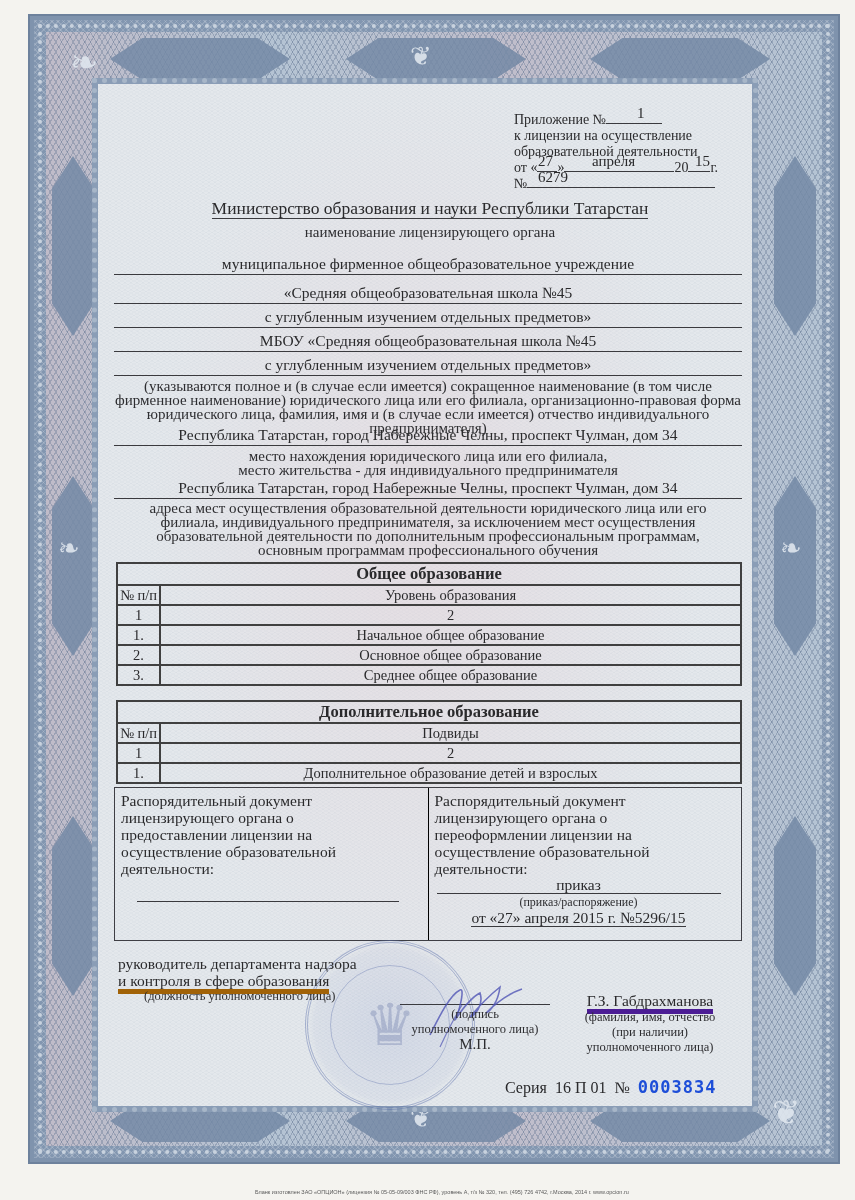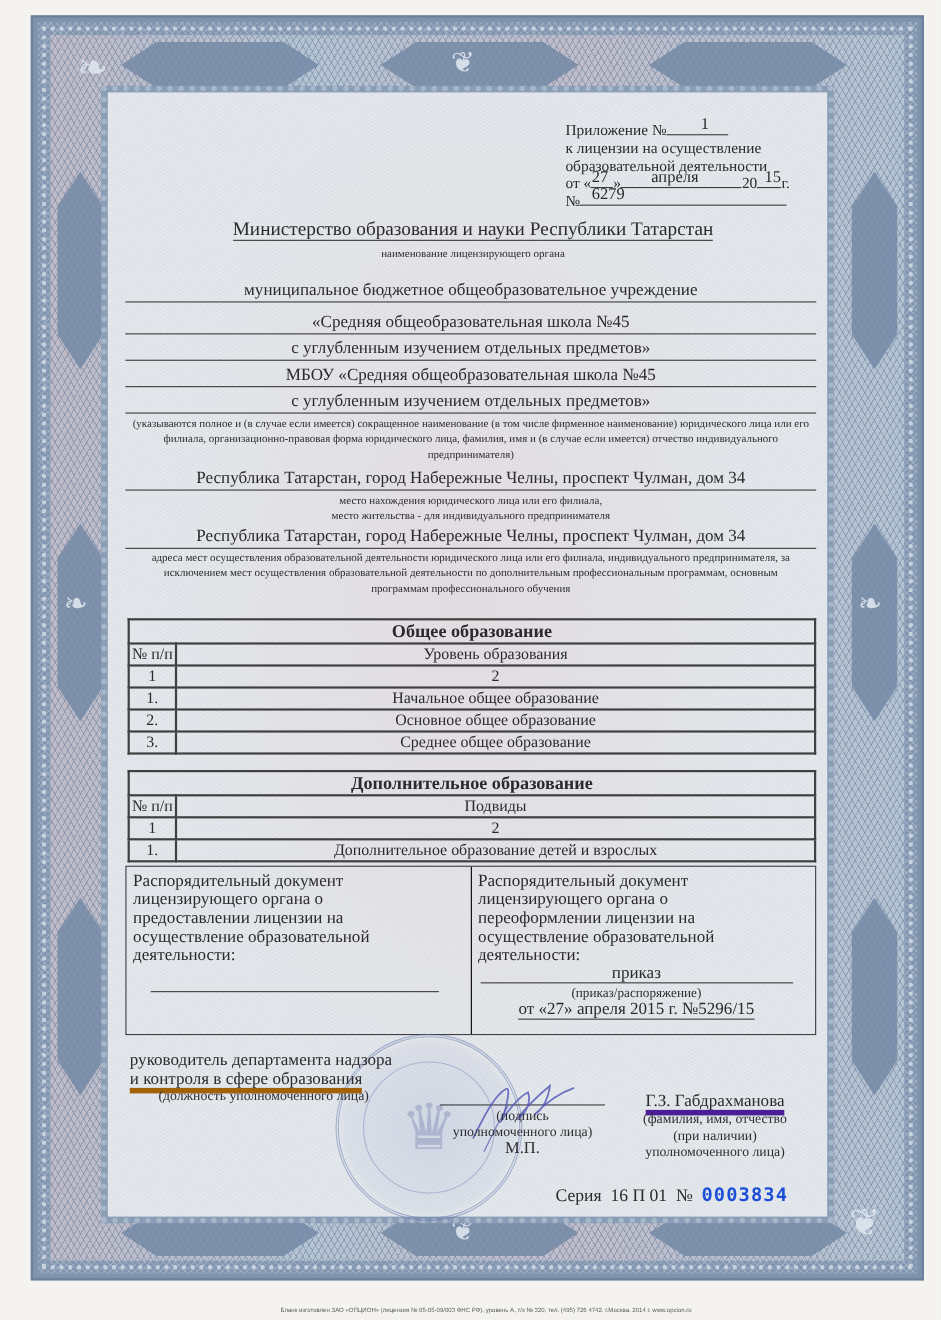--- a/index.html
+++ b/index.html
@@ -65,7 +65,7 @@
 
   .ministry { left: 110px; top: 198px; width: 640px; font-size: 17.5px; }
   .ministry span { border-bottom: 1px solid #3a3a3e; }
-  .caption { font-size: 10px; line-height: 14px; color: #2d2d30; }
+  .caption { font-size: 15px; line-height: 14px; color: #2d2d30; }
 
   .field-line { position: absolute; left: 114px; width: 628px; font-size: 15.5px; text-align: center; border-bottom: 1px solid #3a3a3e; height: 22px; line-height: 22px; }
 

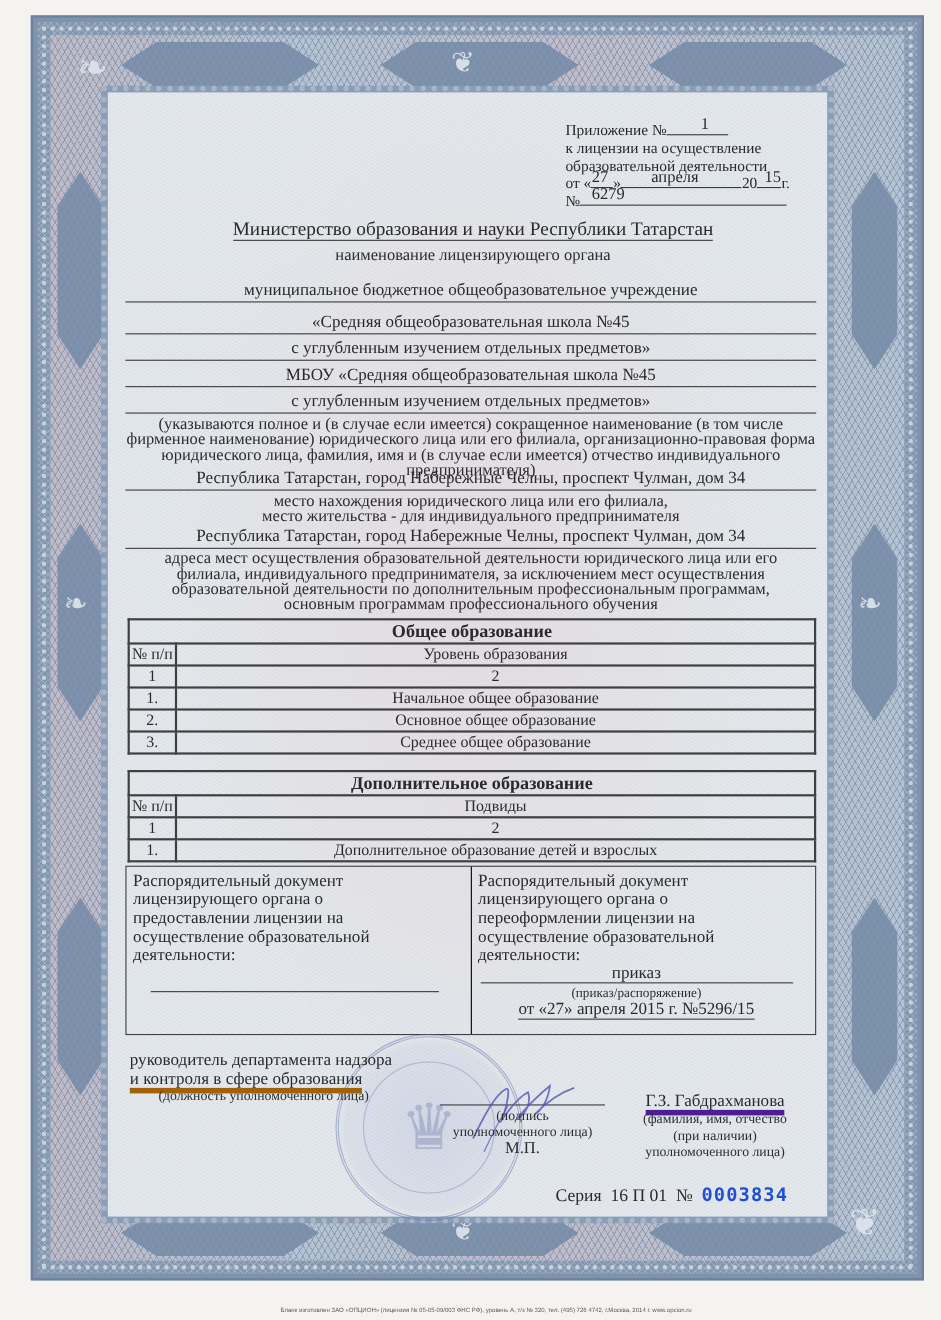--- a/index.html
+++ b/index.html
@@ -153,7 +153,7 @@
 </div>
 <div class="abs caption center" style="left:110px; top:225px; width:640px;">наименование лицензирующего органа</div>
 
-<div class="field-line" style="top:253px;">муниципальное бюджетное общеобразовательное учреждение</div>
+<div class="field-line" style="top:253px;">муниципальное фирменное общеобразовательное учреждение</div>
 <div class="field-line" style="top:282px;">«Средняя общеобразовательная школа №45</div>
 <div class="field-line" style="top:306px;">с углубленным изучением отдельных предметов»</div>
 <div class="field-line" style="top:330px;">МБОУ «Средняя общеобразовательная школа №45</div>

